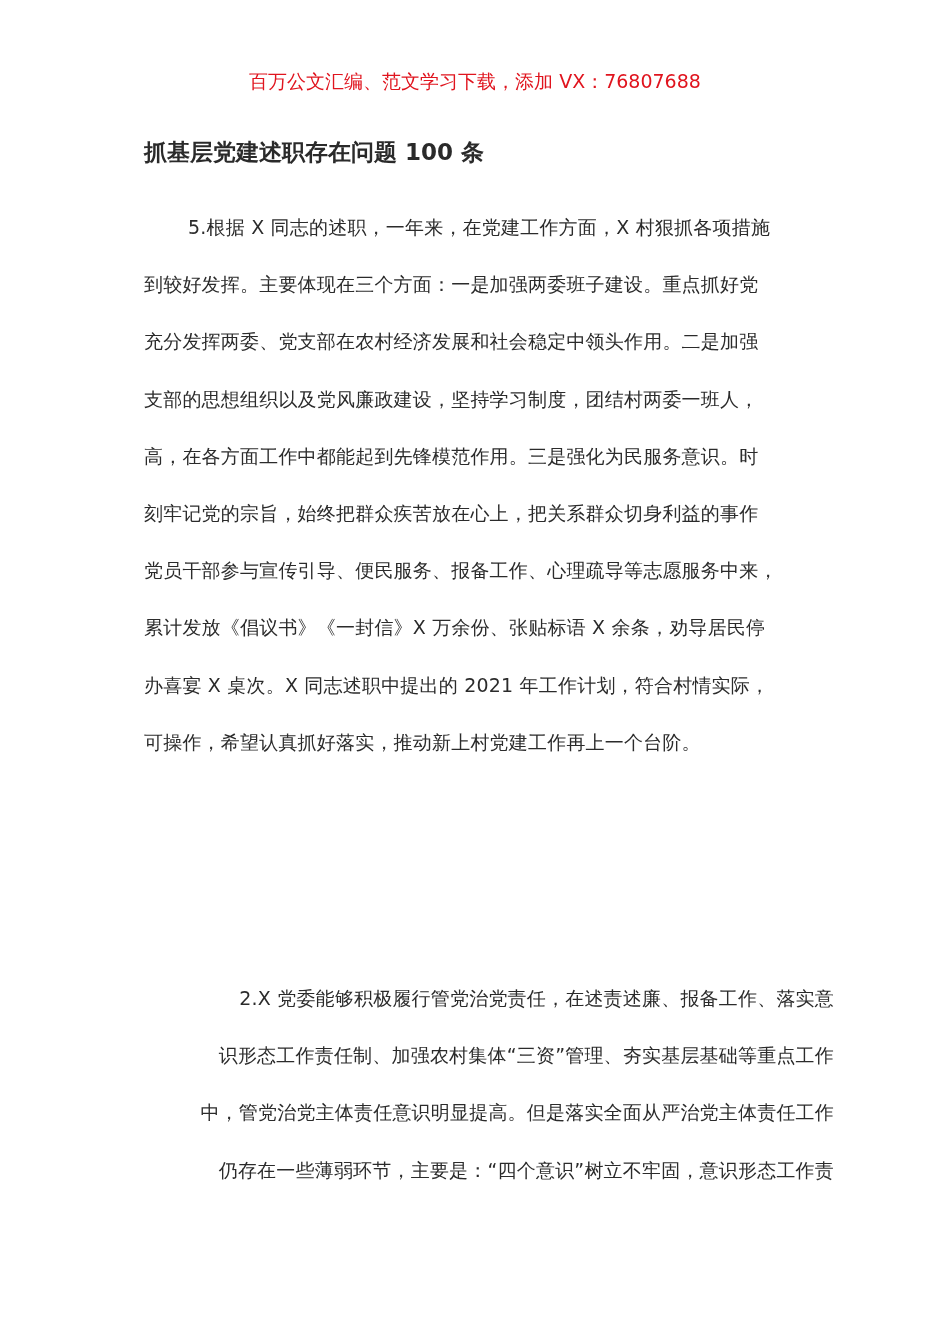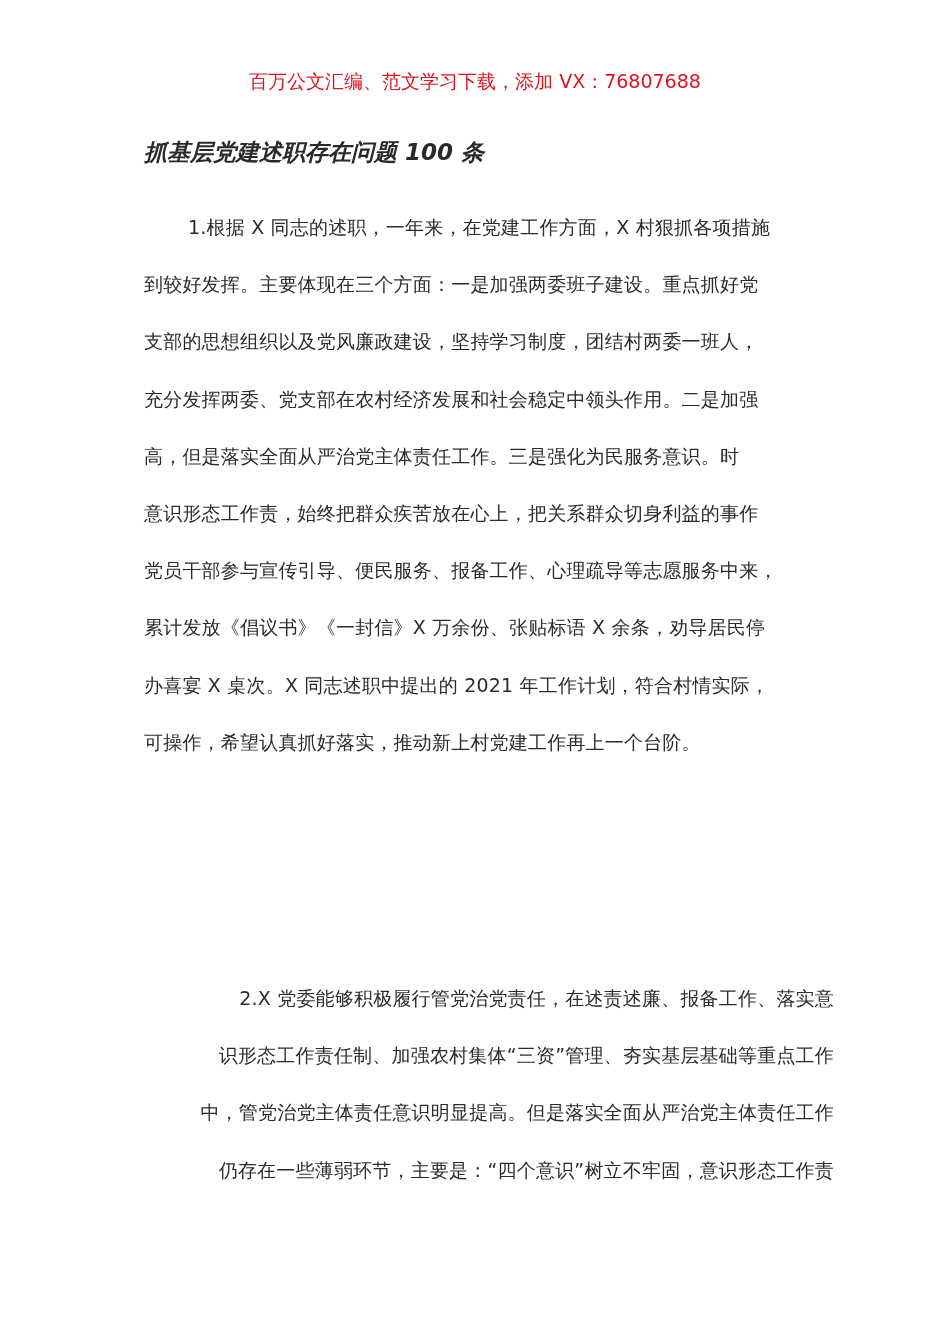--- a/index.html
+++ b/index.html
@@ -34,7 +34,6 @@
       font-weight: bold;
       line-height: 32px;
       color: #2a2a2a;
-      font-style: italic;
     }
     .para {
       position: absolute;

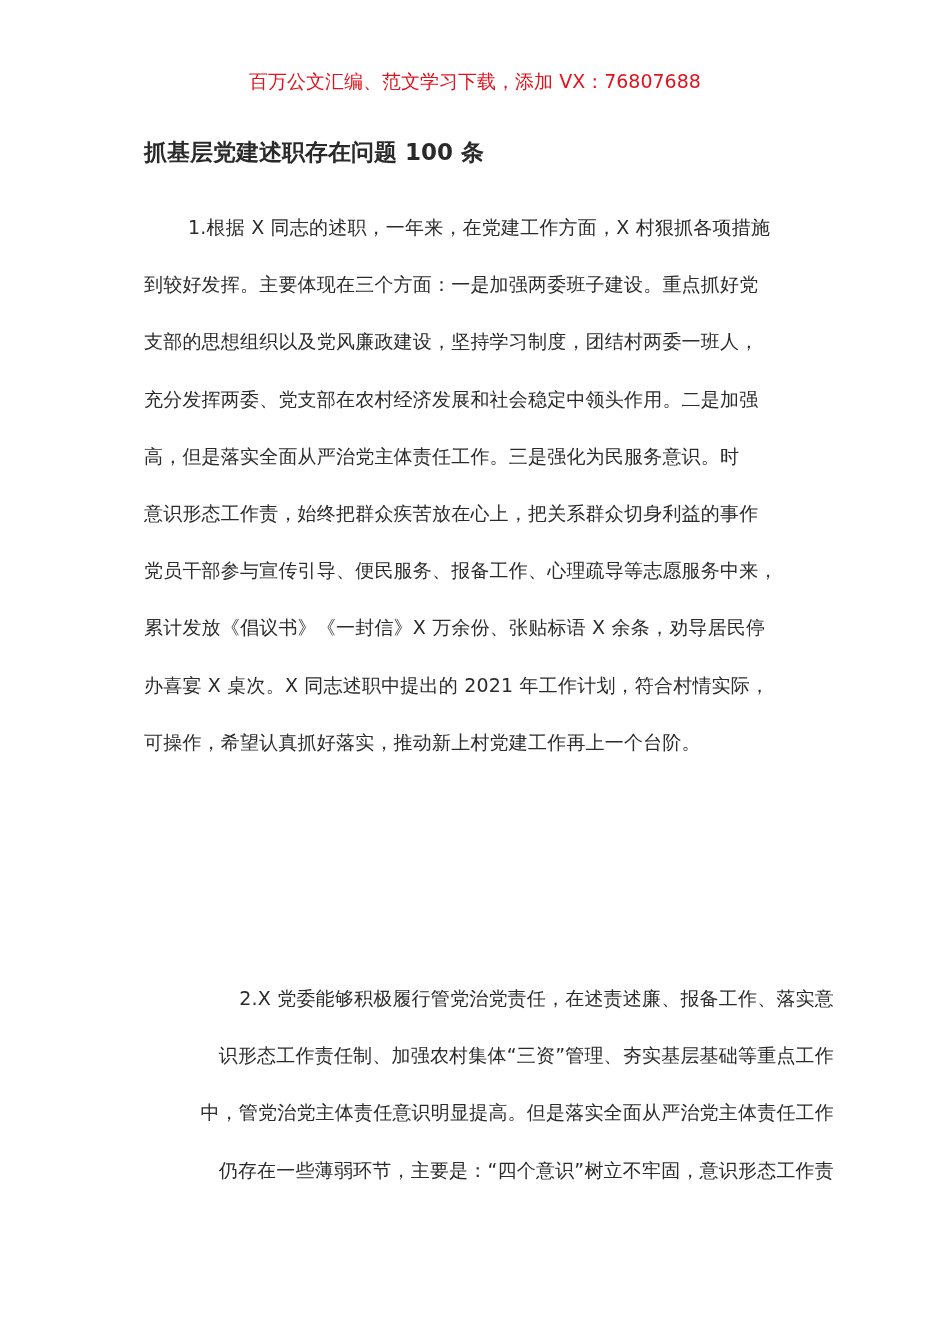--- a/index.html
+++ b/index.html
@@ -67,7 +67,7 @@
 <div class="doc-title">抓基层党建述职存在问题 100 条</div>
 
 <div class="para" id="para-1">
-  <span class="line indent">1.根据 X 同志的述职，一年来，在党建工作方面，X 村狠抓各项措施</span>
+  <span class="line indent">5.根据 X 同志的述职，一年来，在党建工作方面，X 村狠抓各项措施</span>
   <span class="line">到较好发挥。主要体现在三个方面：一是加强两委班子建设。重点抓好党</span>
   <span class="line">支部的思想组织以及党风廉政建设，坚持学习制度，团结村两委一班人，</span>
   <span class="line">充分发挥两委、党支部在农村经济发展和社会稳定中领头作用。二是加强</span>

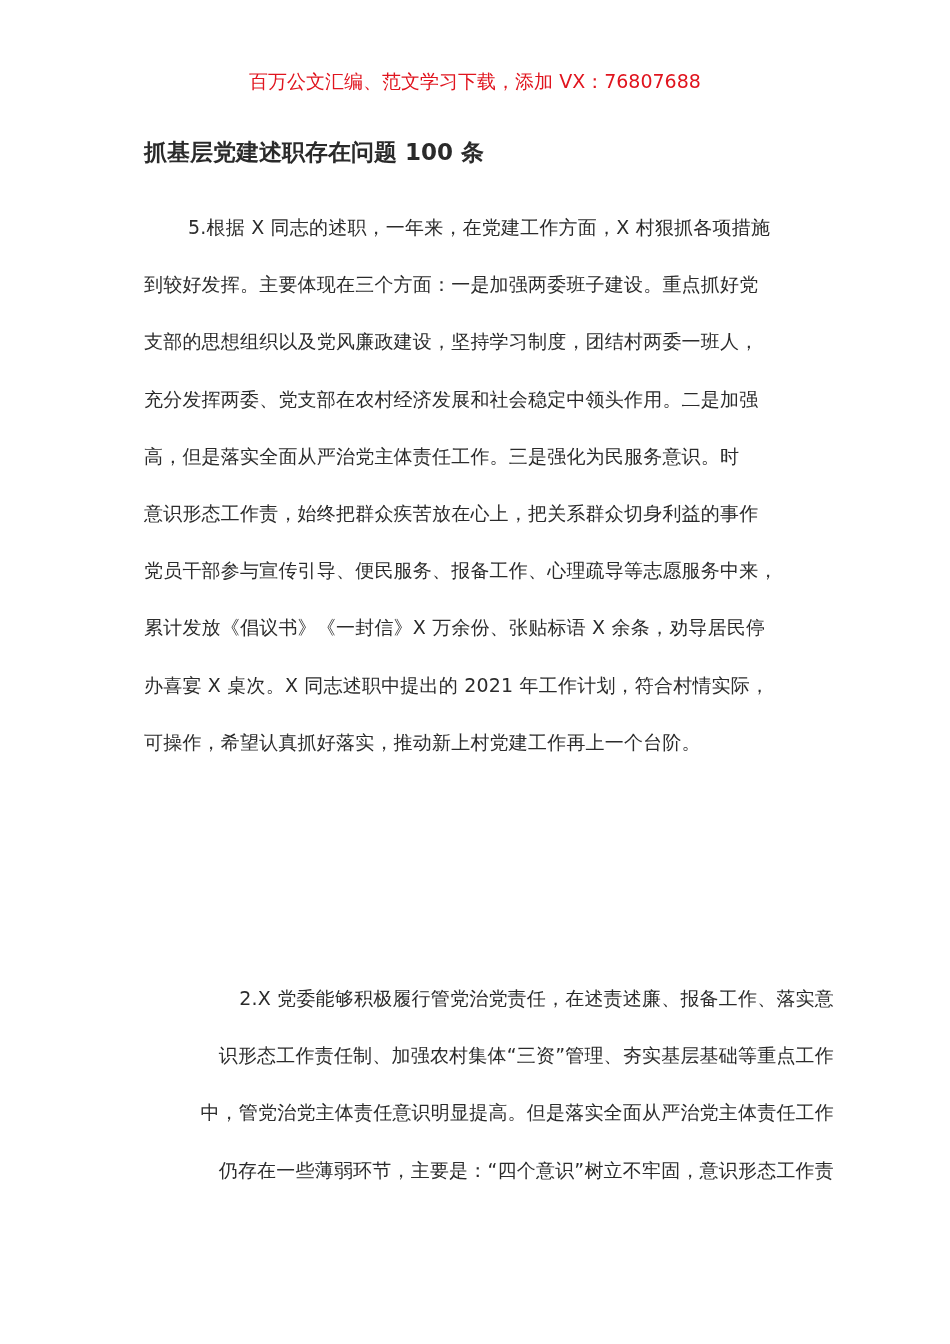--- a/index.html
+++ b/index.html
@@ -69,8 +69,8 @@
 <div class="para" id="para-1">
   <span class="line indent">5.根据 X 同志的述职，一年来，在党建工作方面，X 村狠抓各项措施</span>
   <span class="line">到较好发挥。主要体现在三个方面：一是加强两委班子建设。重点抓好党</span>
+  <span class="line">充分发挥两委、党支部在农村经济发展和社会稳定中领头作用。二是加强</span>
   <span class="line">支部的思想组织以及党风廉政建设，坚持学习制度，团结村两委一班人，</span>
-  <span class="line">充分发挥两委、党支部在农村经济发展和社会稳定中领头作用。二是加强</span>
   <span class="line">高，但是落实全面从严治党主体责任工作。三是强化为民服务意识。时</span>
   <span class="line">意识形态工作责，始终把群众疾苦放在心上，把关系群众切身利益的事作</span>
   <span class="line">党员干部参与宣传引导、便民服务、报备工作、心理疏导等志愿服务中来，</span>

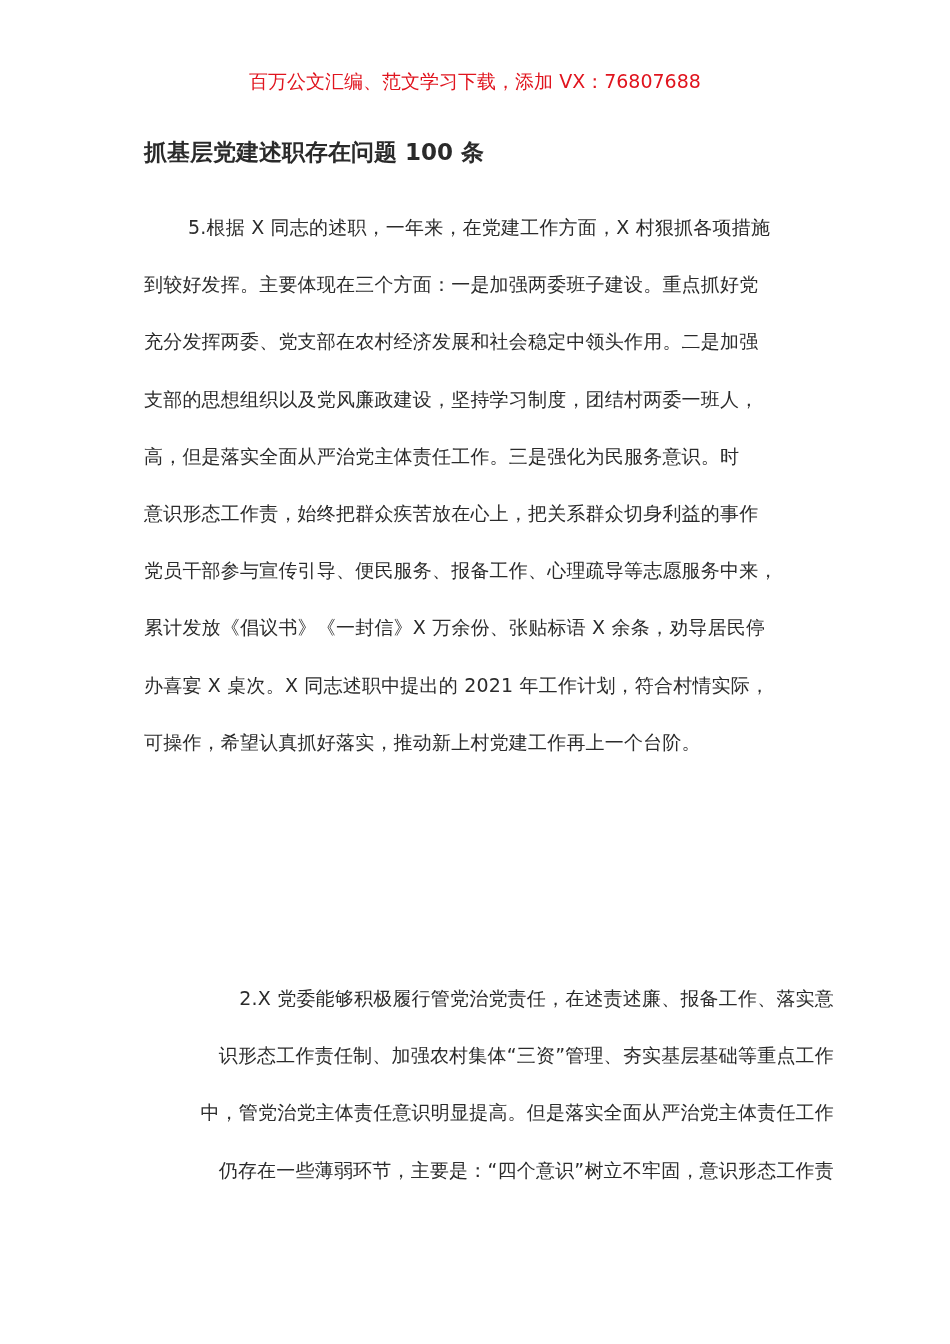--- a/index.html
+++ b/index.html
@@ -71,7 +71,7 @@
   <span class="line">到较好发挥。主要体现在三个方面：一是加强两委班子建设。重点抓好党</span>
   <span class="line">充分发挥两委、党支部在农村经济发展和社会稳定中领头作用。二是加强</span>
   <span class="line">支部的思想组织以及党风廉政建设，坚持学习制度，团结村两委一班人，</span>
-  <span class="line">高，但是落实全面从严治党主体责任工作。三是强化为民服务意识。时</span>
+  <span class="line">高，在各方面工作中都能起到先锋模范作用。三是强化为民服务意识。时</span>
   <span class="line">意识形态工作责，始终把群众疾苦放在心上，把关系群众切身利益的事作</span>
   <span class="line">党员干部参与宣传引导、便民服务、报备工作、心理疏导等志愿服务中来，</span>
   <span class="line">累计发放《倡议书》《一封信》X 万余份、张贴标语 X 余条，劝导居民停</span>

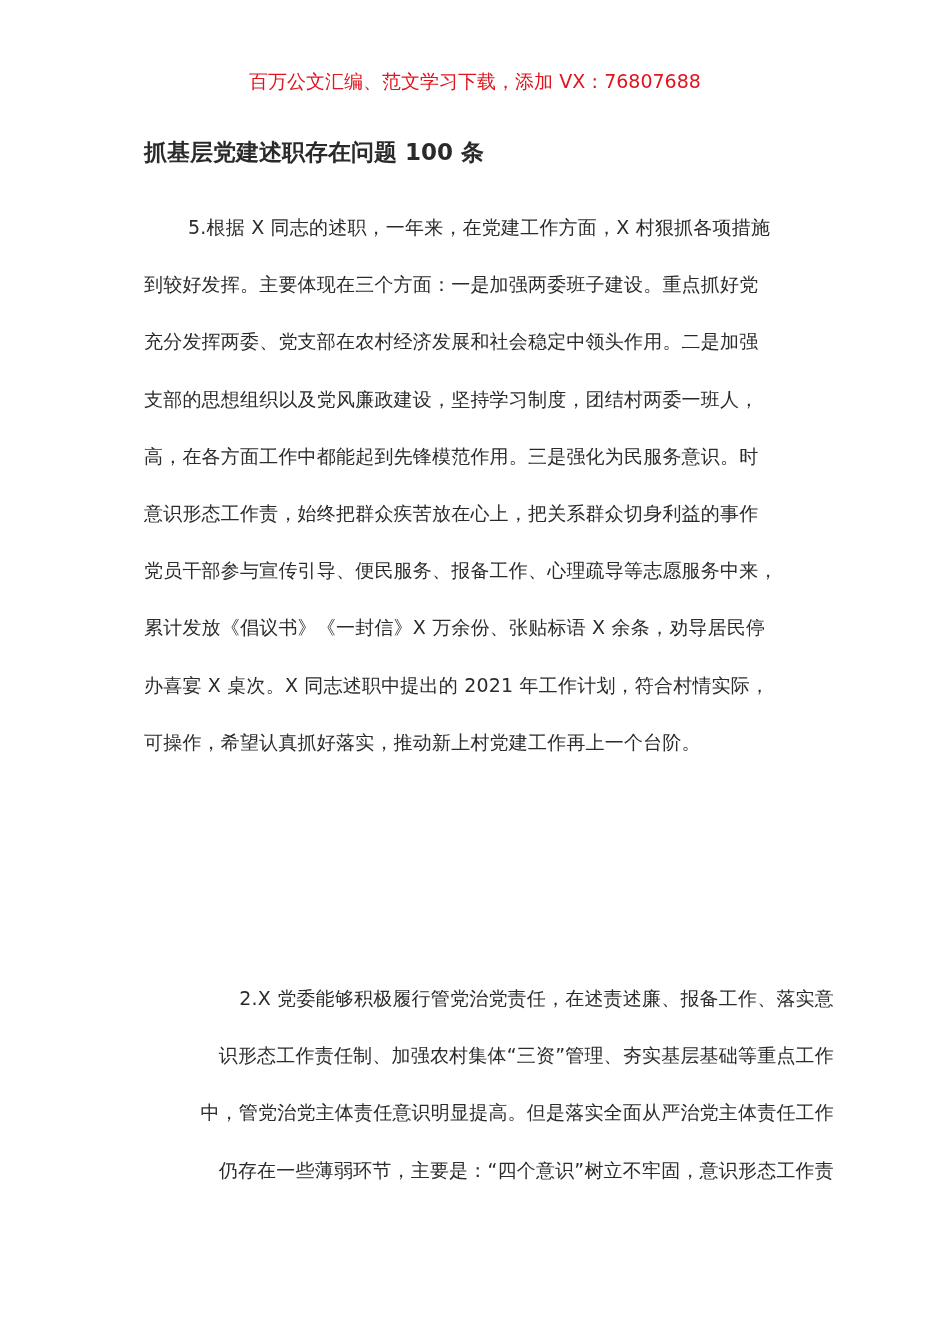--- a/index.html
+++ b/index.html
@@ -72,7 +72,7 @@
   <span class="line">充分发挥两委、党支部在农村经济发展和社会稳定中领头作用。二是加强</span>
   <span class="line">支部的思想组织以及党风廉政建设，坚持学习制度，团结村两委一班人，</span>
   <span class="line">高，在各方面工作中都能起到先锋模范作用。三是强化为民服务意识。时</span>
-  <span class="line">意识形态工作责，始终把群众疾苦放在心上，把关系群众切身利益的事作</span>
+  <span class="line">刻牢记党的宗旨，始终把群众疾苦放在心上，把关系群众切身利益的事作</span>
   <span class="line">党员干部参与宣传引导、便民服务、报备工作、心理疏导等志愿服务中来，</span>
   <span class="line">累计发放《倡议书》《一封信》X 万余份、张贴标语 X 余条，劝导居民停</span>
   <span class="line">办喜宴 X 桌次。X 同志述职中提出的 2021 年工作计划，符合村情实际，</span>

